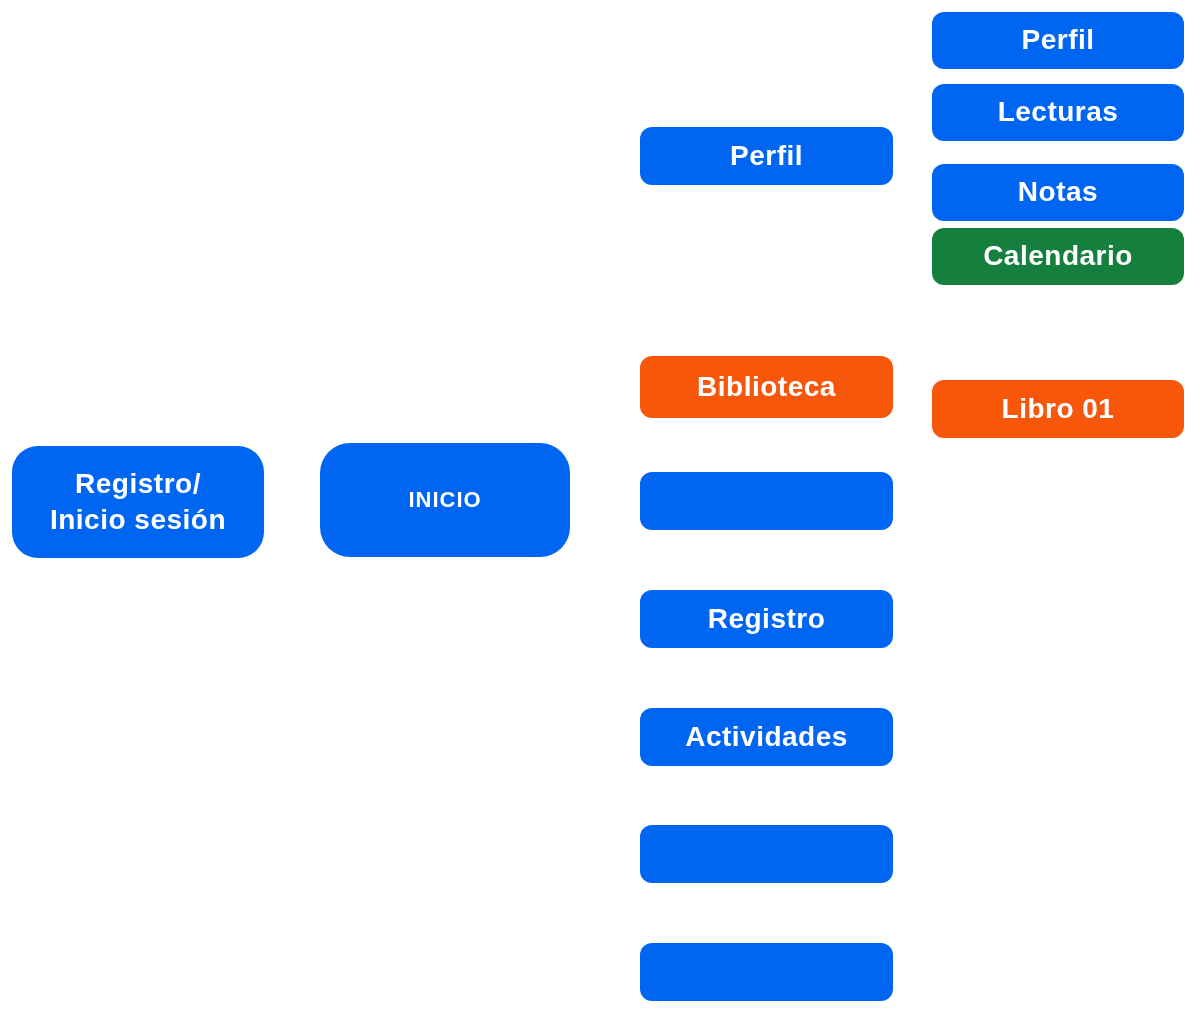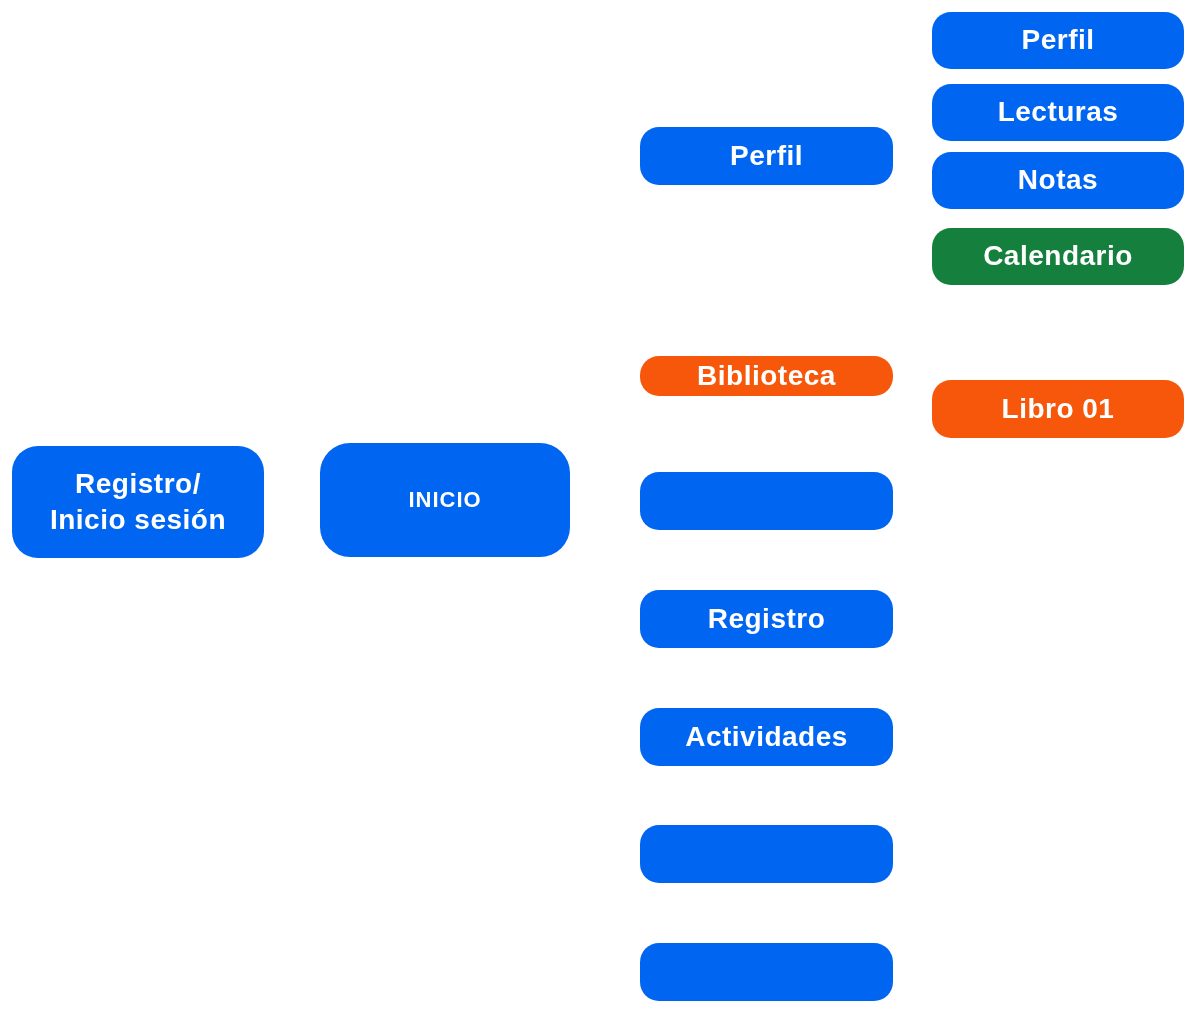--- a/index.html
+++ b/index.html
@@ -24,7 +24,7 @@
     font-weight: bold;
     font-size: 28px;
     letter-spacing: 0.5px;
-    border-radius: 19px;
+    border-radius: 12px;
     text-align: center;
     white-space: pre-line;
     line-height: 1.3;

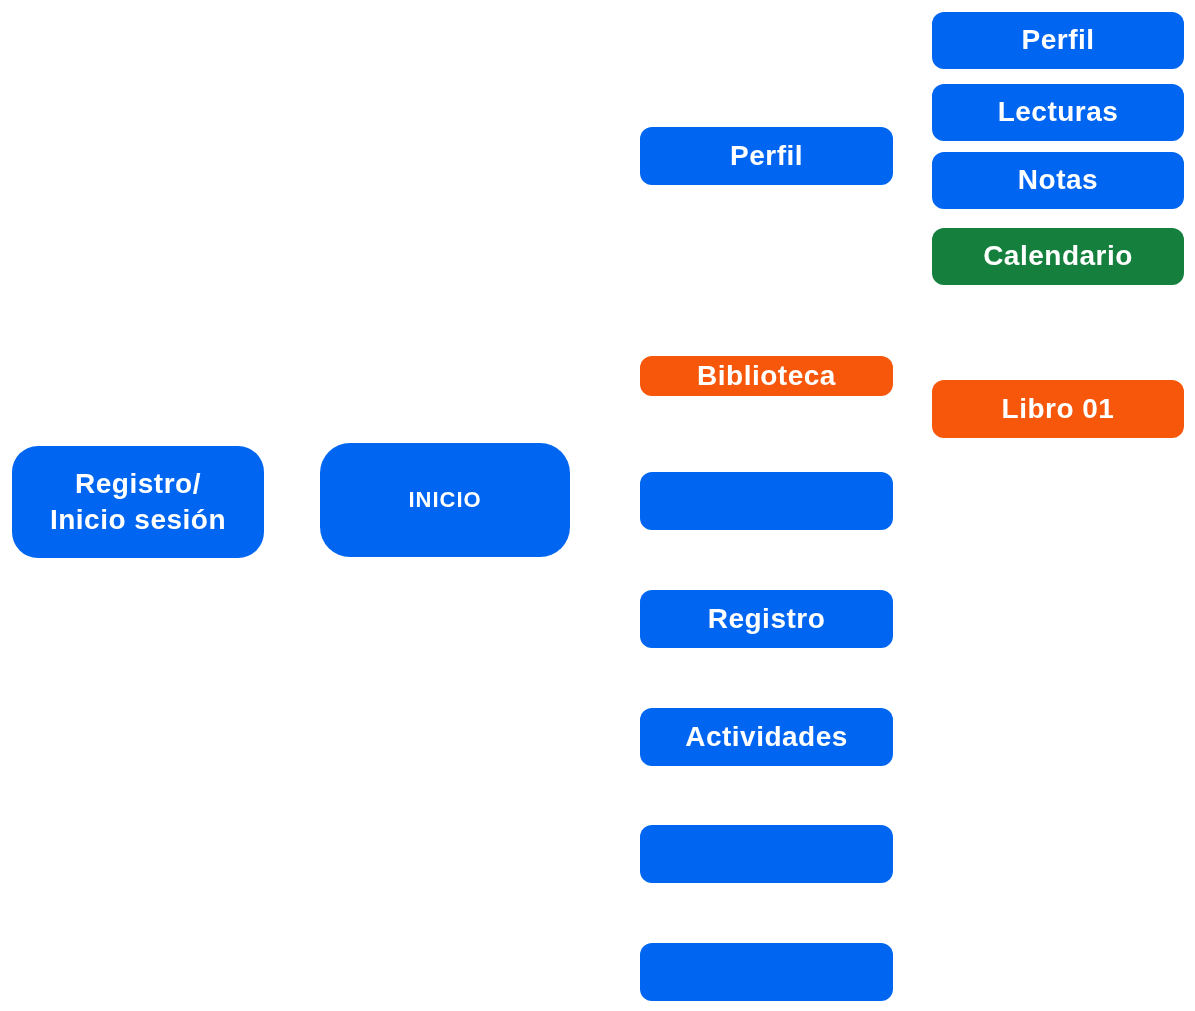--- a/index.html
+++ b/index.html
@@ -45,7 +45,7 @@
   
   #n-perfil-sub    { left: 932px; top: 12px;  width: 252px; height: 57px; }
   #n-lecturas      { left: 932px; top: 84px;  width: 252px; height: 57px; }
-  #n-notas         { left: 932px; top: 152px; width: 252px; height: 57px; }
+  #n-notas         { left: 932px; top: 164px; width: 252px; height: 57px; }
   #n-calendario    { left: 932px; top: 228px; width: 252px; height: 57px; }
   #n-libro01       { left: 932px; top: 356px; width: 252px; height: 58px; margin-top: 24px; }
 </style>

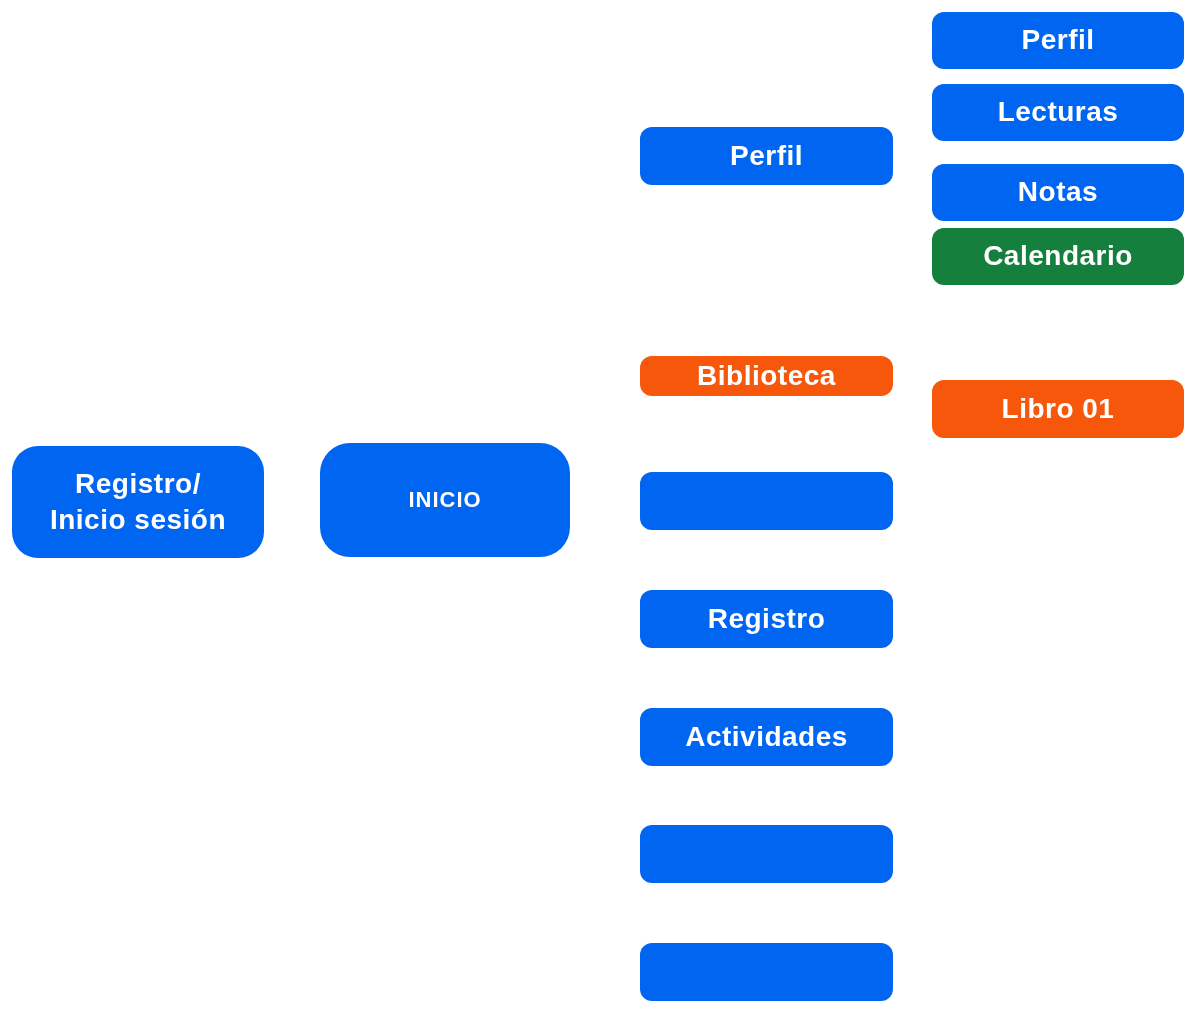--- a/index.html
+++ b/index.html
@@ -36,7 +36,7 @@
   #n-inicio     { left: 320px; top: 443px; width: 250px; height: 114px; border-radius: 30px; font-size: 22px; letter-spacing: 1px; }
   
   #n-perfil-main   { left: 640px; top: 127px; width: 253px; height: 58px; }
-  #n-biblioteca    { left: 640px; top: 356px; width: 253px; height: 40px; }
+  #n-biblioteca    { left: 640px; top: 356px; width: 253px; height: 62px; }
   #n-blank-1       { left: 640px; top: 472px; width: 253px; height: 58px; }
   #n-nosotros      { left: 640px; top: 590px; width: 253px; height: 58px; }
   #n-actividades   { left: 640px; top: 708px; width: 253px; height: 58px; }

